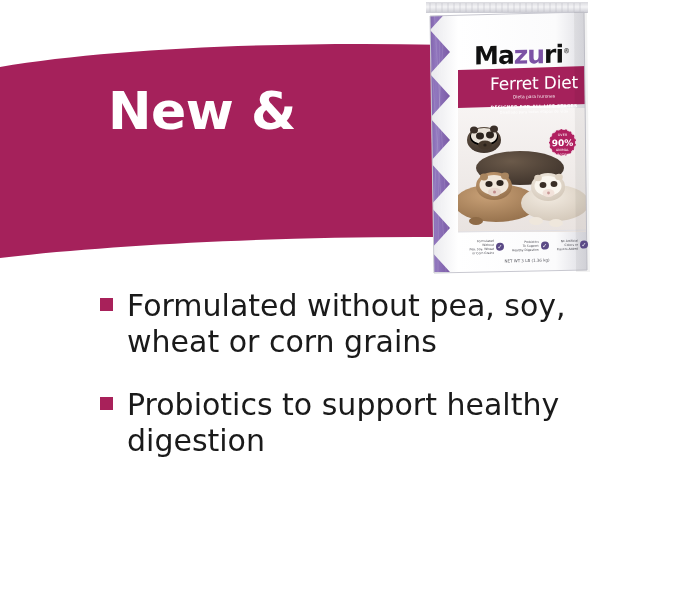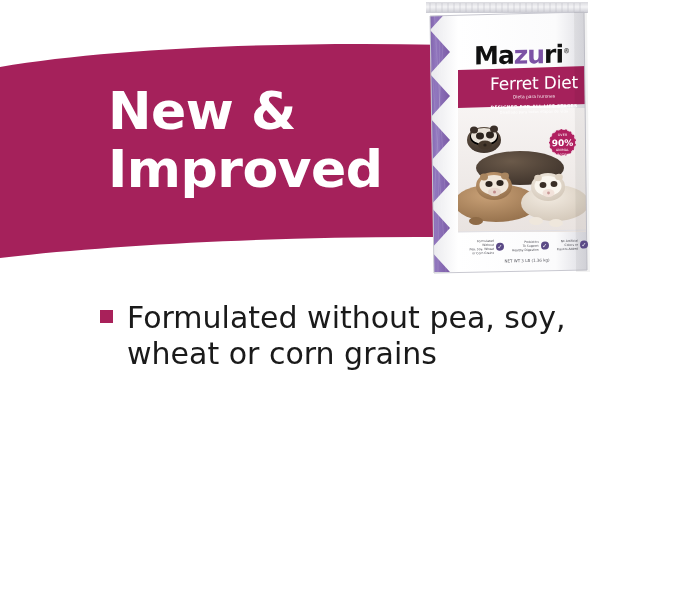--- a/index.html
+++ b/index.html
@@ -226,7 +226,6 @@
     </svg>
     <div class="banner-title">
       <span class="ln">New &amp;</span>
-      <span class="ln">Improved</span>
     </div>
   </div>
 

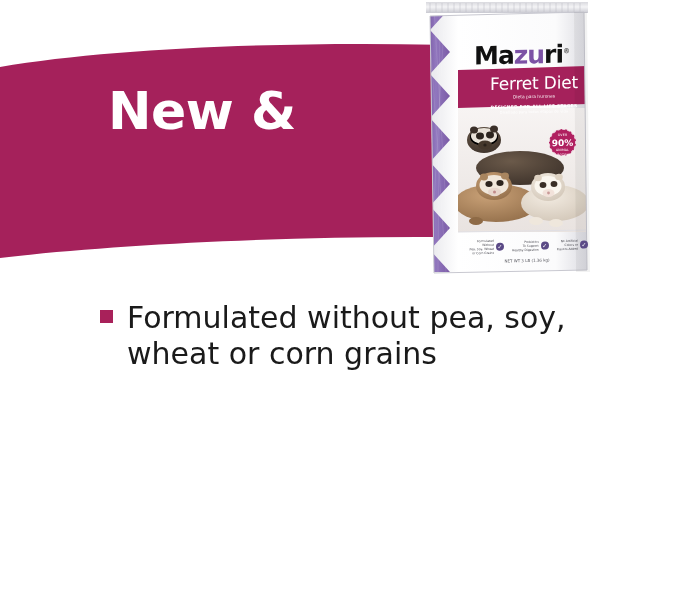--- a/index.html
+++ b/index.html
@@ -189,7 +189,7 @@
   .bullets {
     position: absolute;
     left: 0;
-    top: 300px;
+    top: 288px;
     width: 611px;
     z-index: 3;
   }

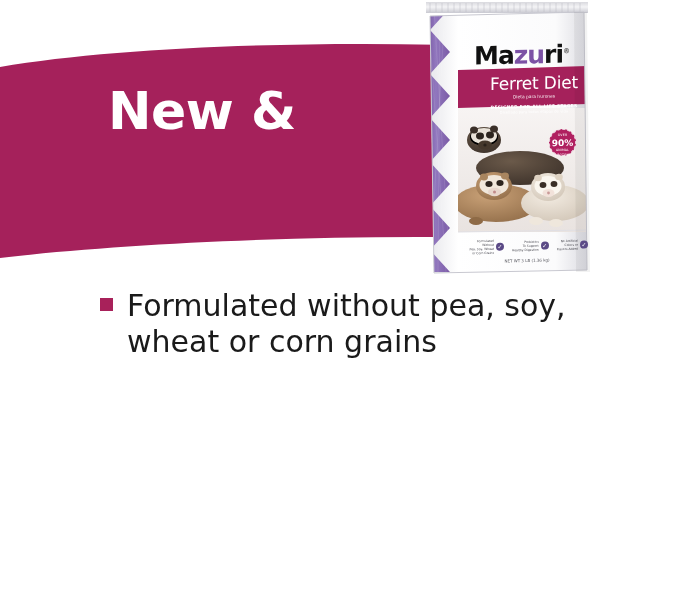--- a/index.html
+++ b/index.html
@@ -416,6 +416,10 @@
       <div class="bullet-marker"></div>
       <div class="bullet-text">Formulated without pea, soy, wheat or corn grains</div>
     </div>
+    <div class="bullet-item">
+      <div class="bullet-marker"></div>
+      <div class="bullet-text">Probiotics to support healthy digestion</div>
+    </div>
   </div>
 
 </div>

